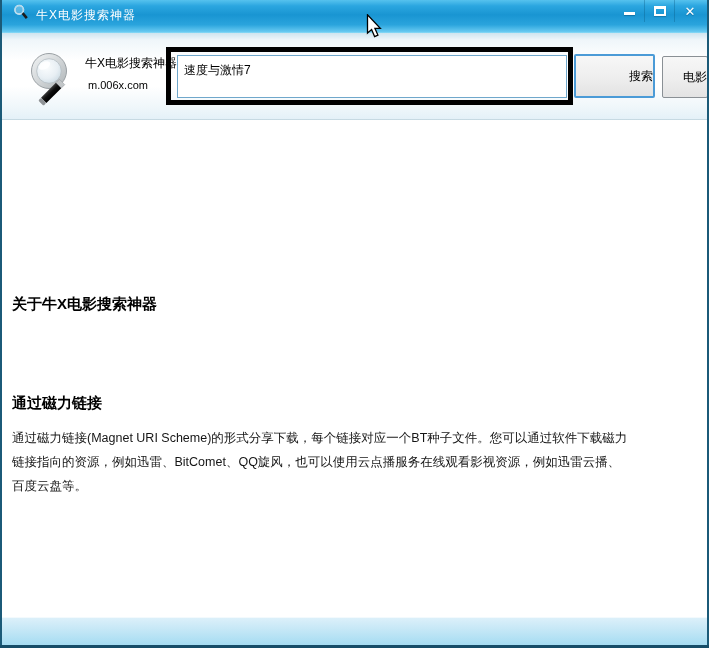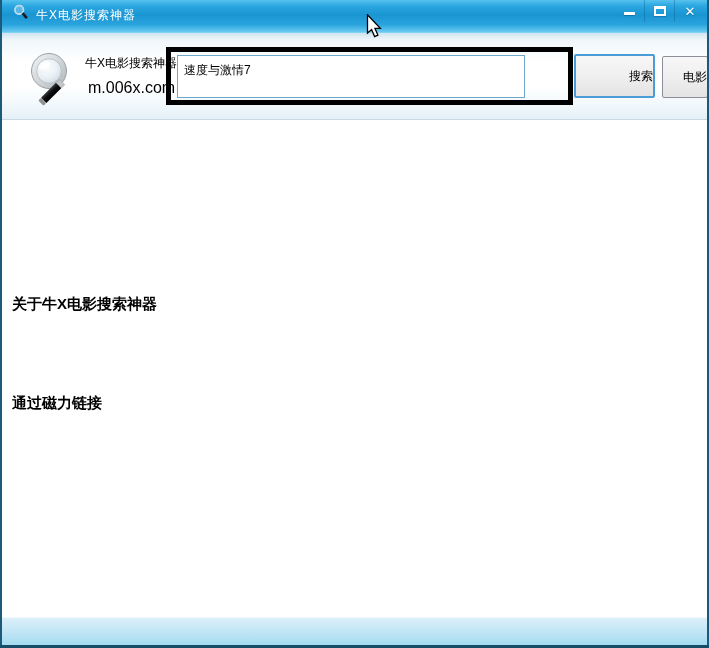--- a/index.html
+++ b/index.html
@@ -46,7 +46,7 @@
     border:5px solid #000000;background:transparent;z-index:6;
   }
   .search-input{
-    position:absolute;left:175px;top:22px;width:348px;height:43px;
+    position:absolute;left:175px;top:22px;width:390px;height:43px;
     border:1px solid #6fa7cb;background:#ffffff;z-index:7;
     font-size:12px;color:#000;padding:5px 6px 18px 6px;outline:none;
   }

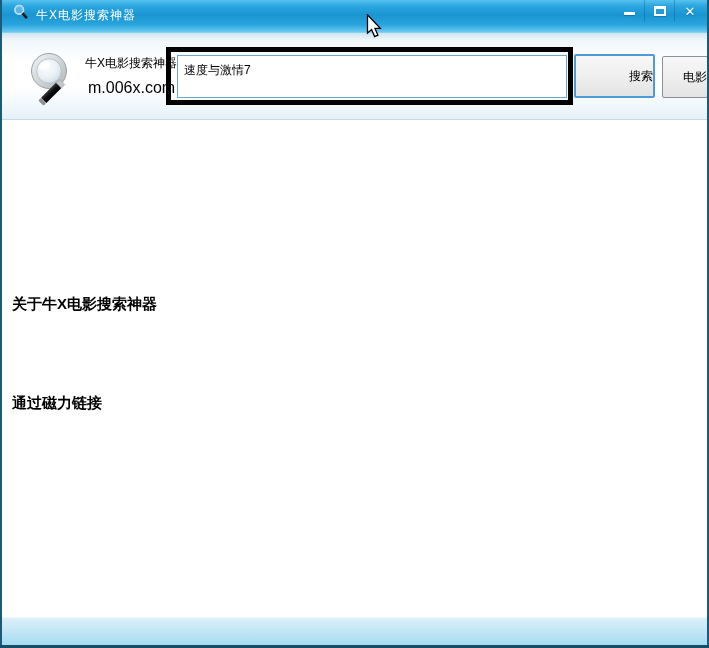--- a/index.html
+++ b/index.html
@@ -40,7 +40,7 @@
   }
   .logo{position:absolute;left:26px;top:17px;width:56px;height:62px;}
   .app-name{position:absolute;left:83px;top:22px;font-size:12px;color:#000;white-space:nowrap;}
-  .app-url{position:absolute;left:86px;top:46px;font-size:16px;color:#000;white-space:nowrap;}
+  .app-url{position:absolute;left:86px;top:46px;font-size:11px;color:#000;white-space:nowrap;}
   .highlight-box{
     position:absolute;left:164px;top:14px;width:407px;height:58px;
     border:5px solid #000000;background:transparent;z-index:6;

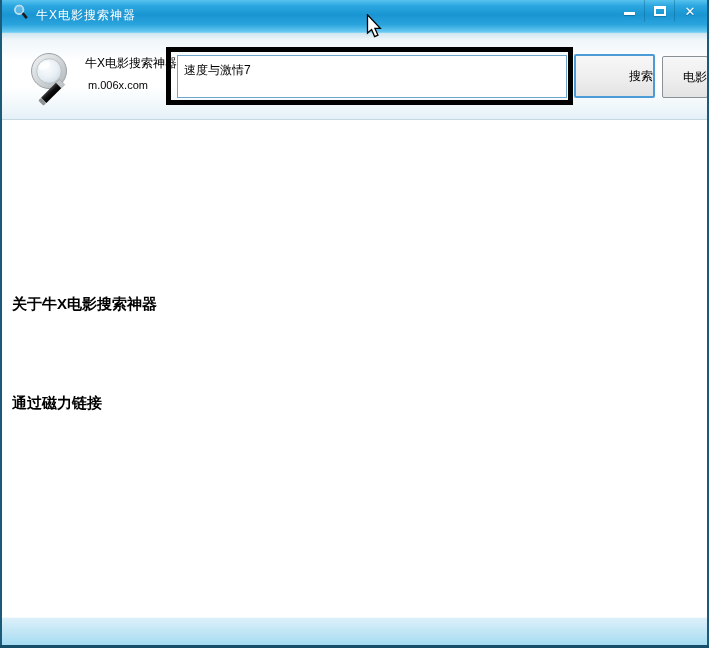--- a/index.html
+++ b/index.html
@@ -148,6 +148,9 @@
   <div class="content">
     <div class="section-heading heading-about">关于牛X电影搜索神器</div>
     <div class="section-heading heading-download">通过磁力链接</div>
+    <div class="section-body body-download">通过磁力链接(Magnet URI Scheme)的形式分享下载，每个链接对应一个BT种子文件。您可以通过软件下载磁力
+链接指向的资源，例如迅雷、BitComet、QQ旋风，也可以使用云点播服务在线观看影视资源，例如迅雷云播、
+百度云盘等。</div>
   </div>
 
   <div class="statusbar"></div>

